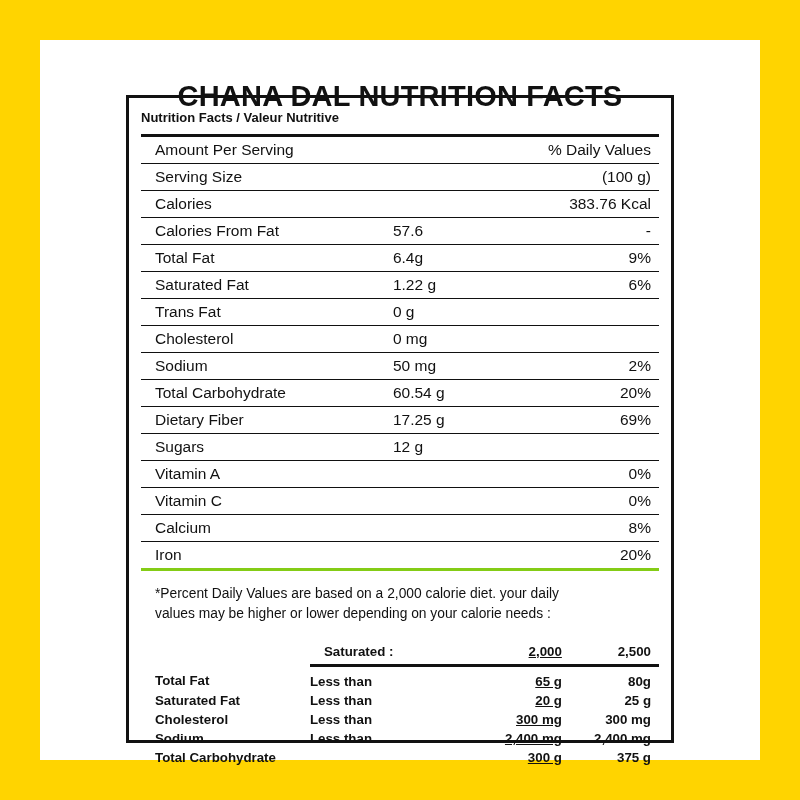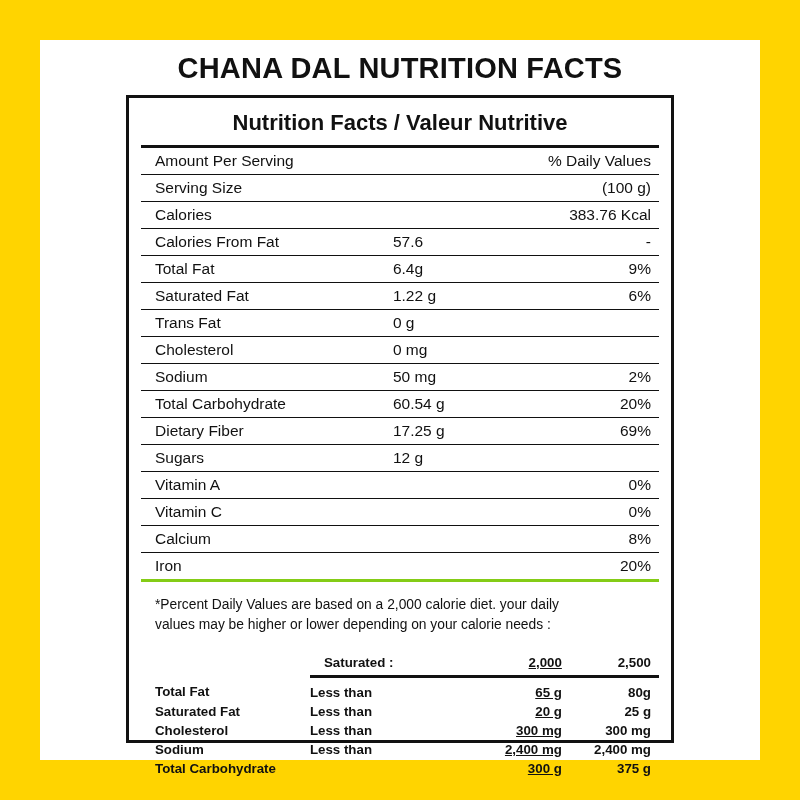--- a/index.html
+++ b/index.html
@@ -28,7 +28,7 @@
     font-weight: bold;
     color: #111111;
     letter-spacing: 0.2px;
-    margin-top: 12px;
+    margin-top: 40px;
   }
   .panel {
     position: absolute;

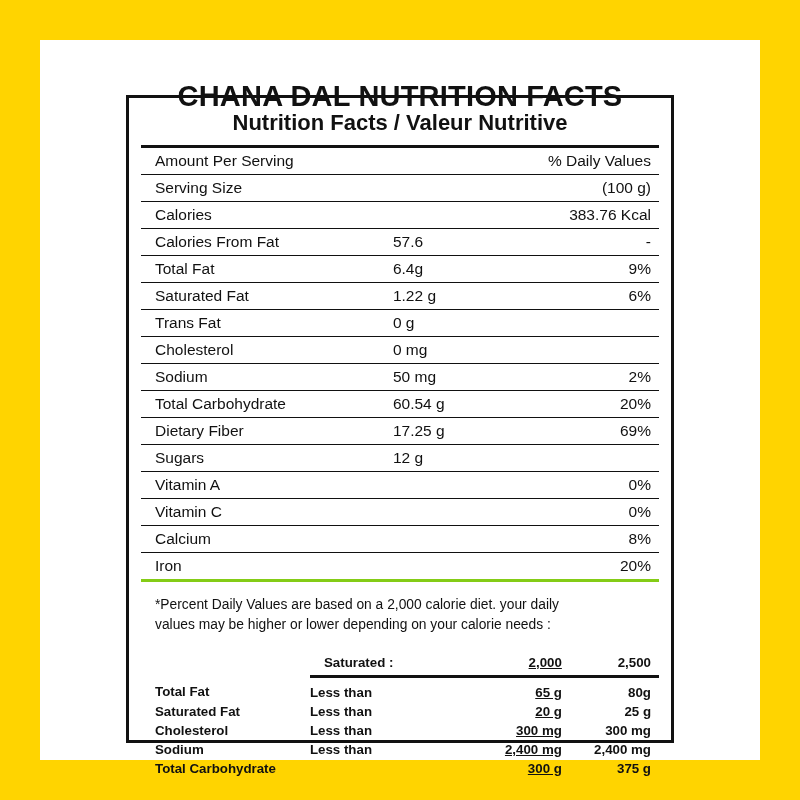--- a/index.html
+++ b/index.html
@@ -41,13 +41,12 @@
     padding: 12px 16px 0 16px;
   }
   .panel-heading {
-    font-size: 22px;
+    font-size: 13px;
     font-weight: bold;
     color: #111111;
     padding-bottom: 9px;
     border-bottom: 3px solid #111111;
     margin: 0 -4px 0 -4px;
-    text-align: center;
   }
   table {
     border-collapse: collapse;

